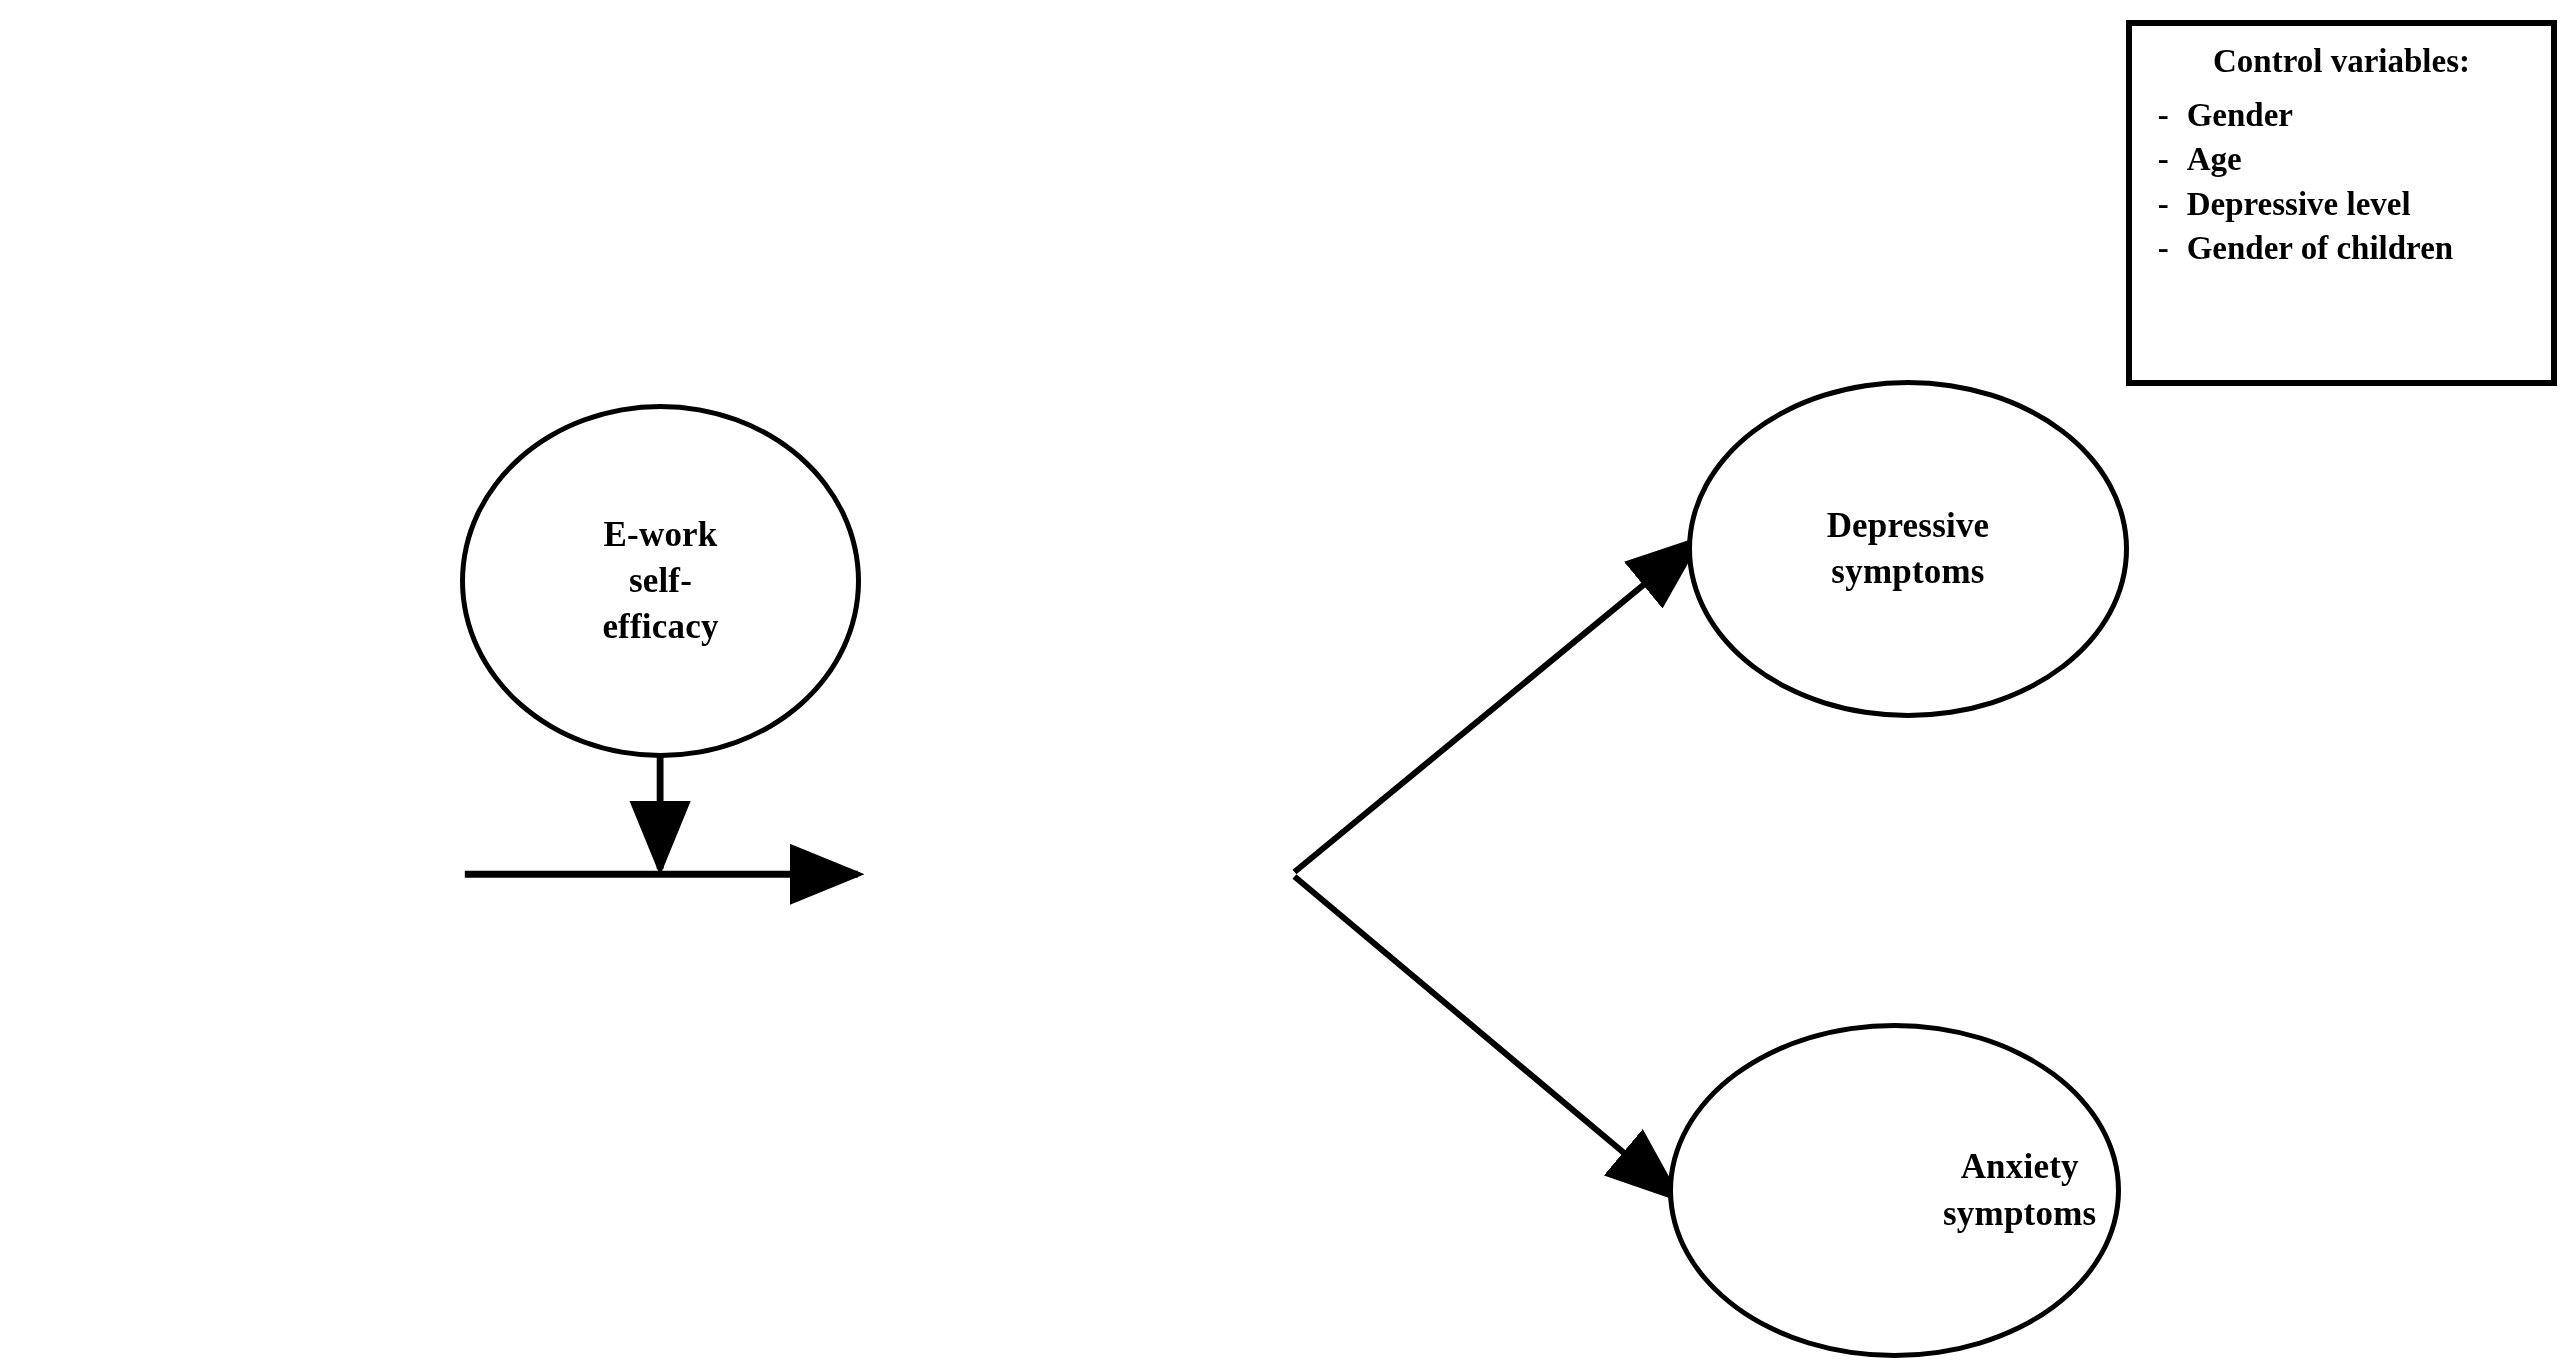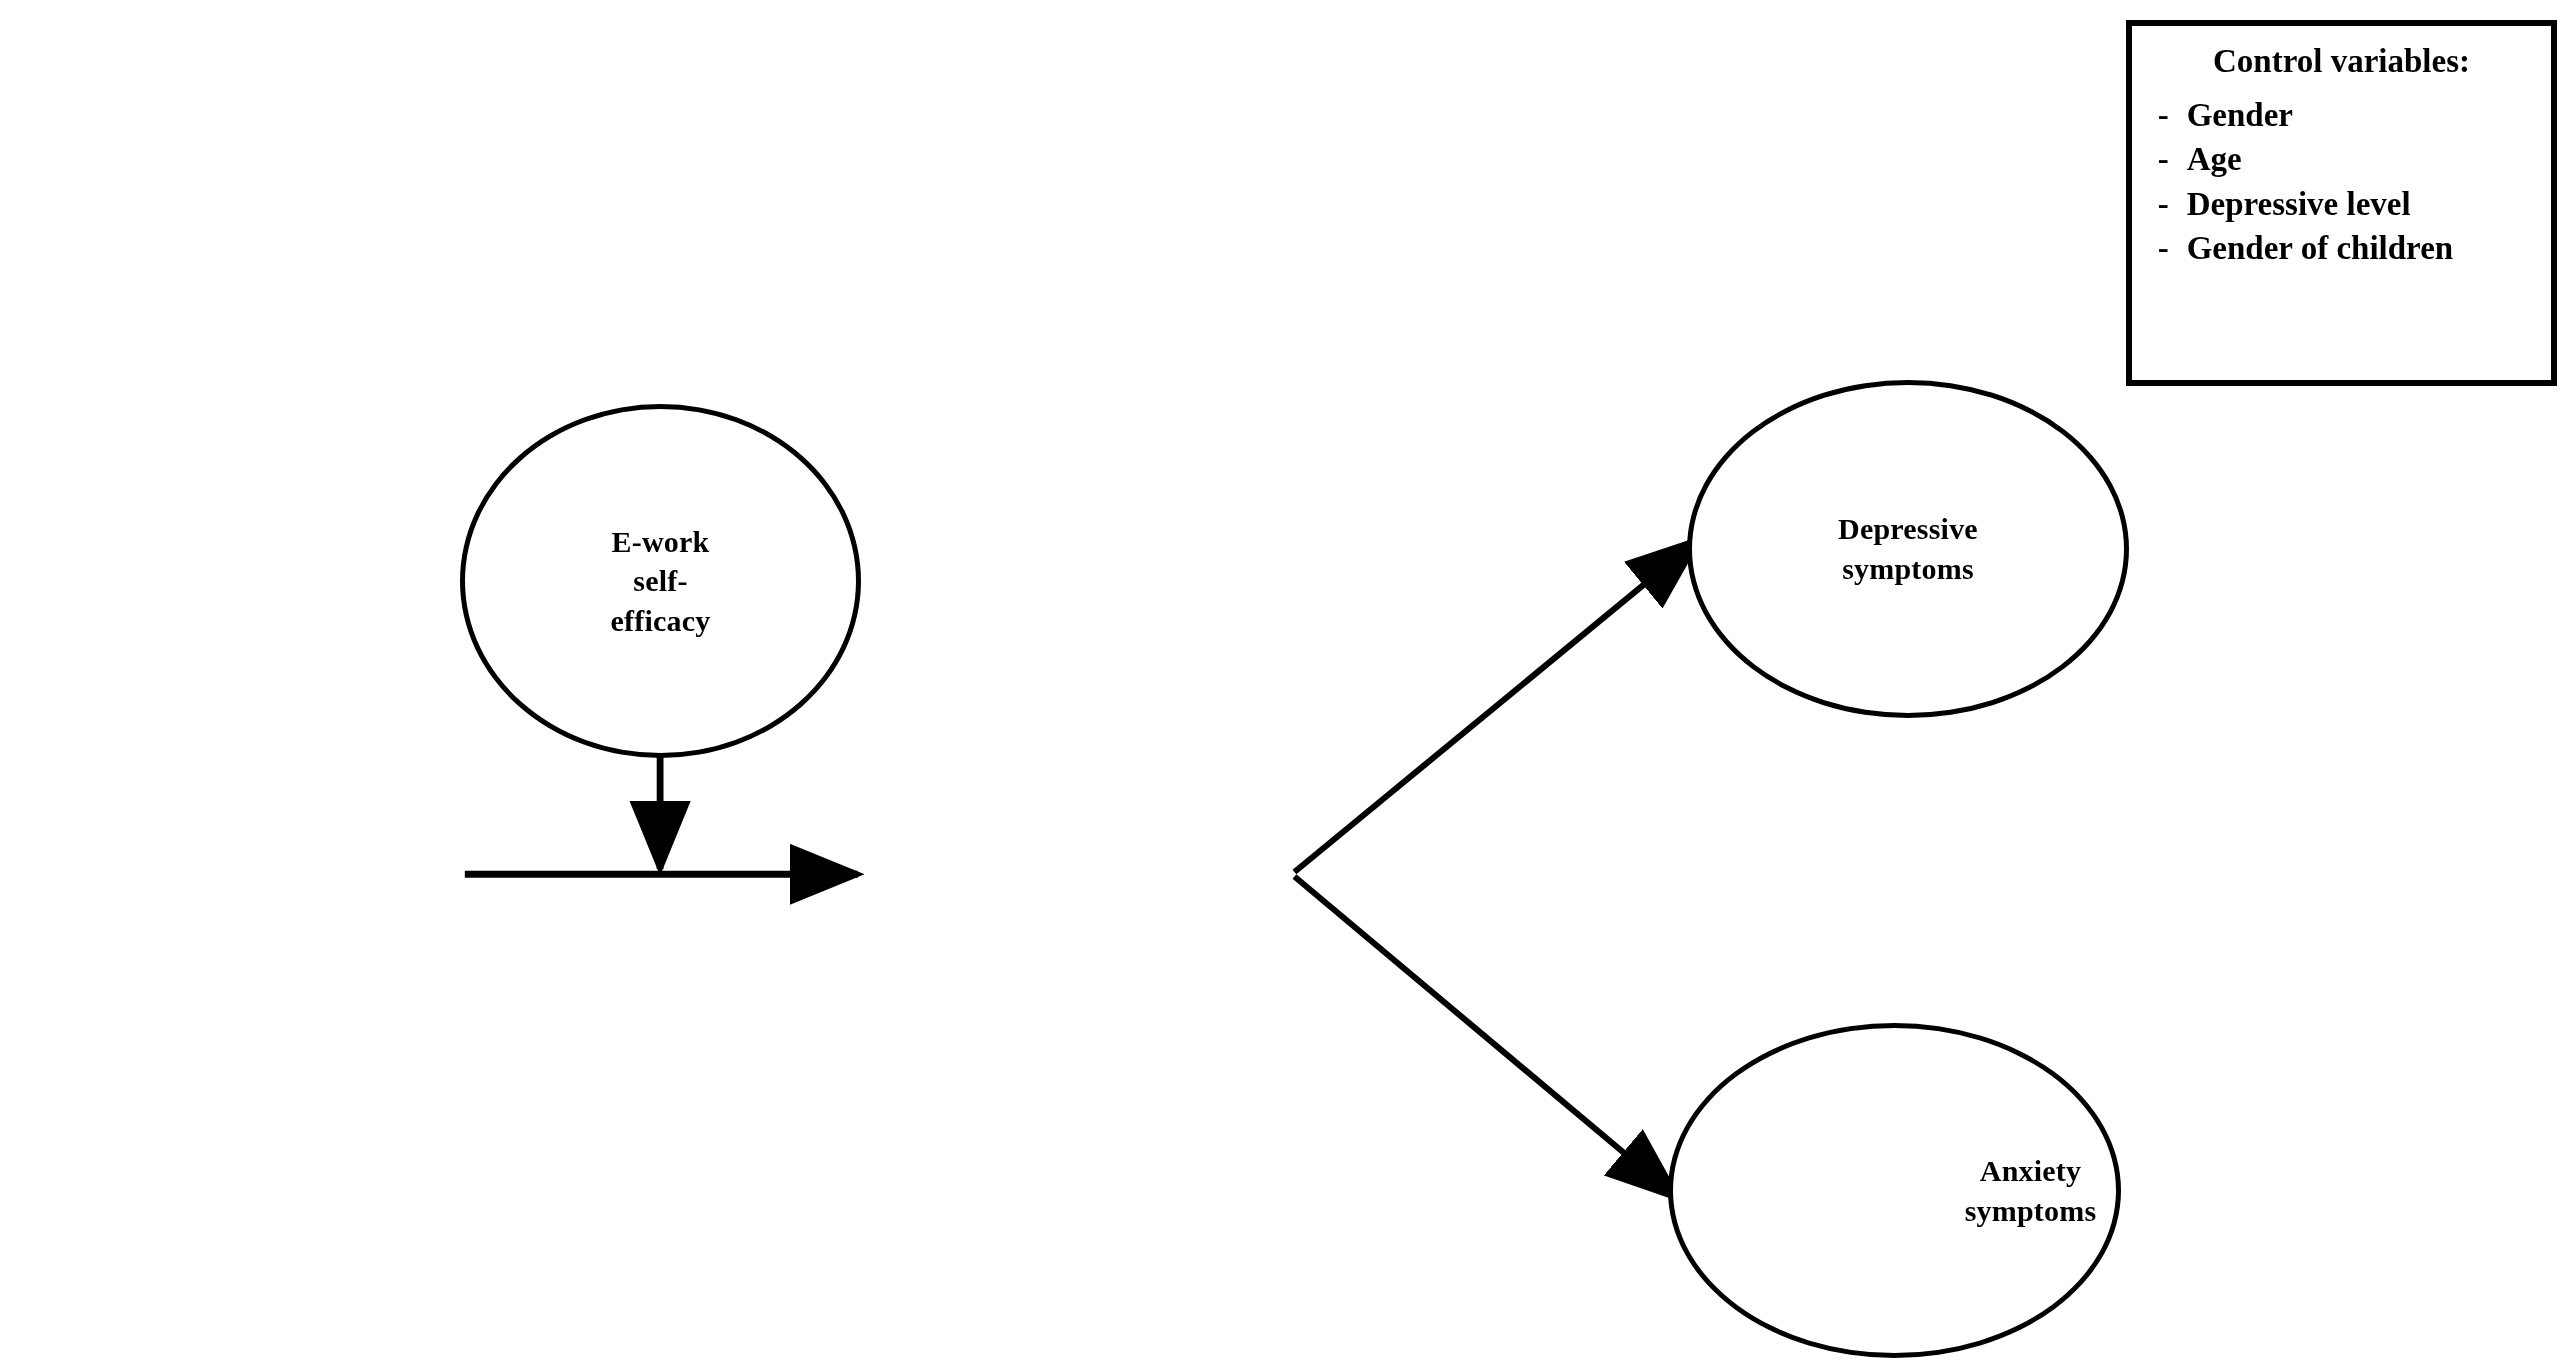--- a/index.html
+++ b/index.html
@@ -38,7 +38,7 @@
     text-align: center;
   }
   .node-label {
-    font-size: 30px;
+    font-size: 35px;
     line-height: 1.32;
     font-weight: 700;
     letter-spacing: 0.2px;

